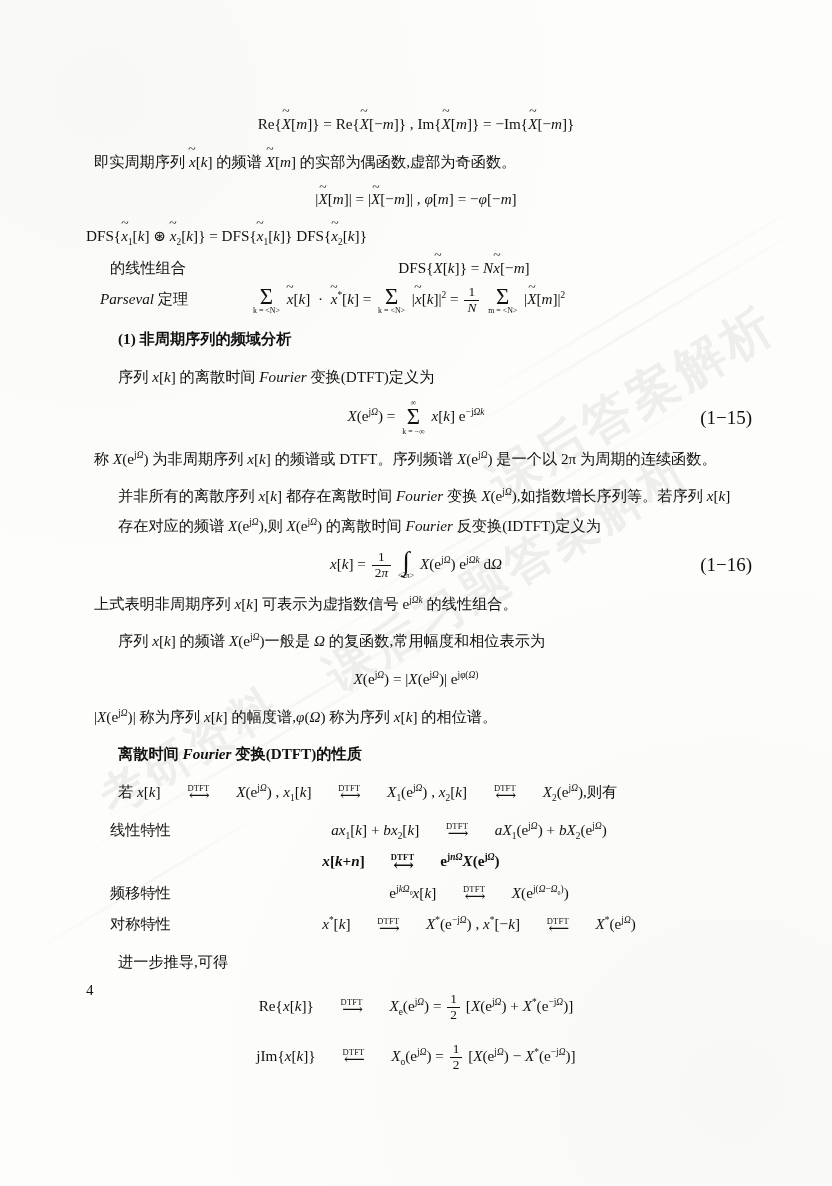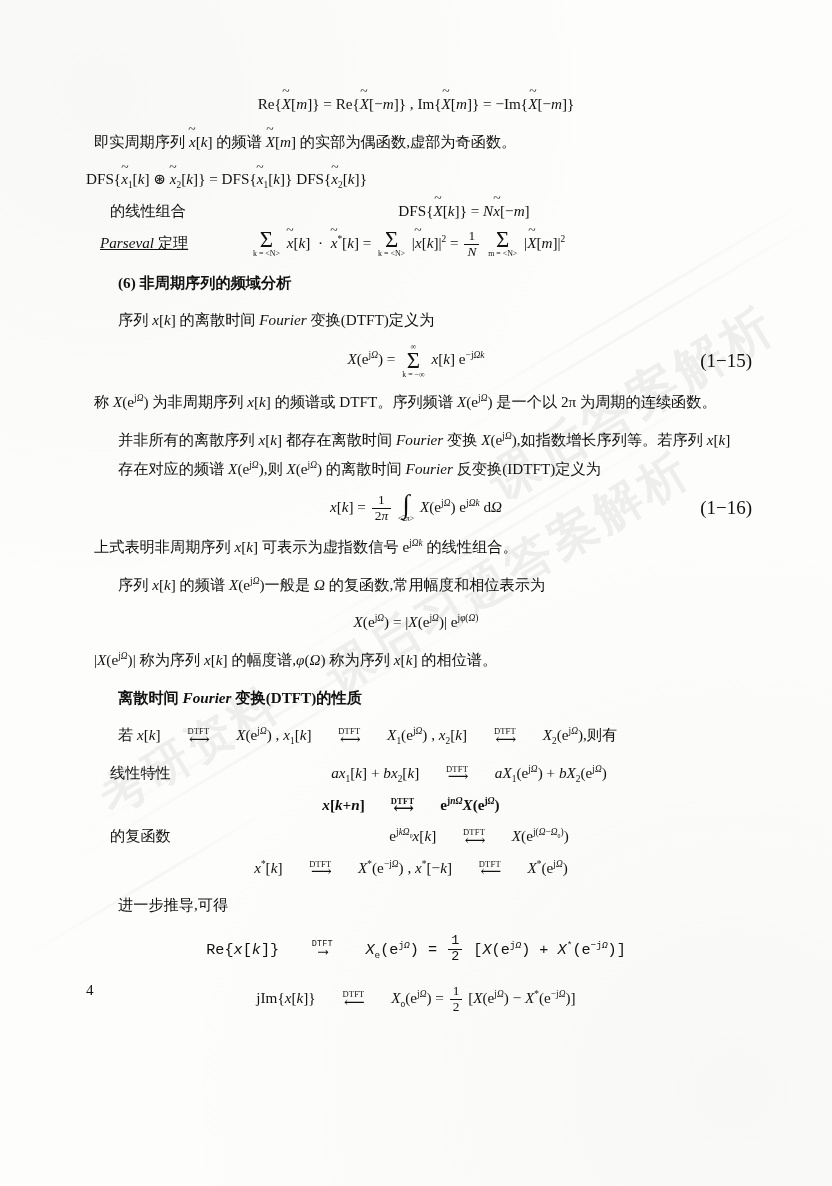--- a/index.html
+++ b/index.html
@@ -61,7 +61,7 @@
   .content {
     position: absolute;
     left: 86px;
-    top: 82px;
+    top: 102px;
     width: 660px;
     height: 1010px;
     font-size: 15.2px;

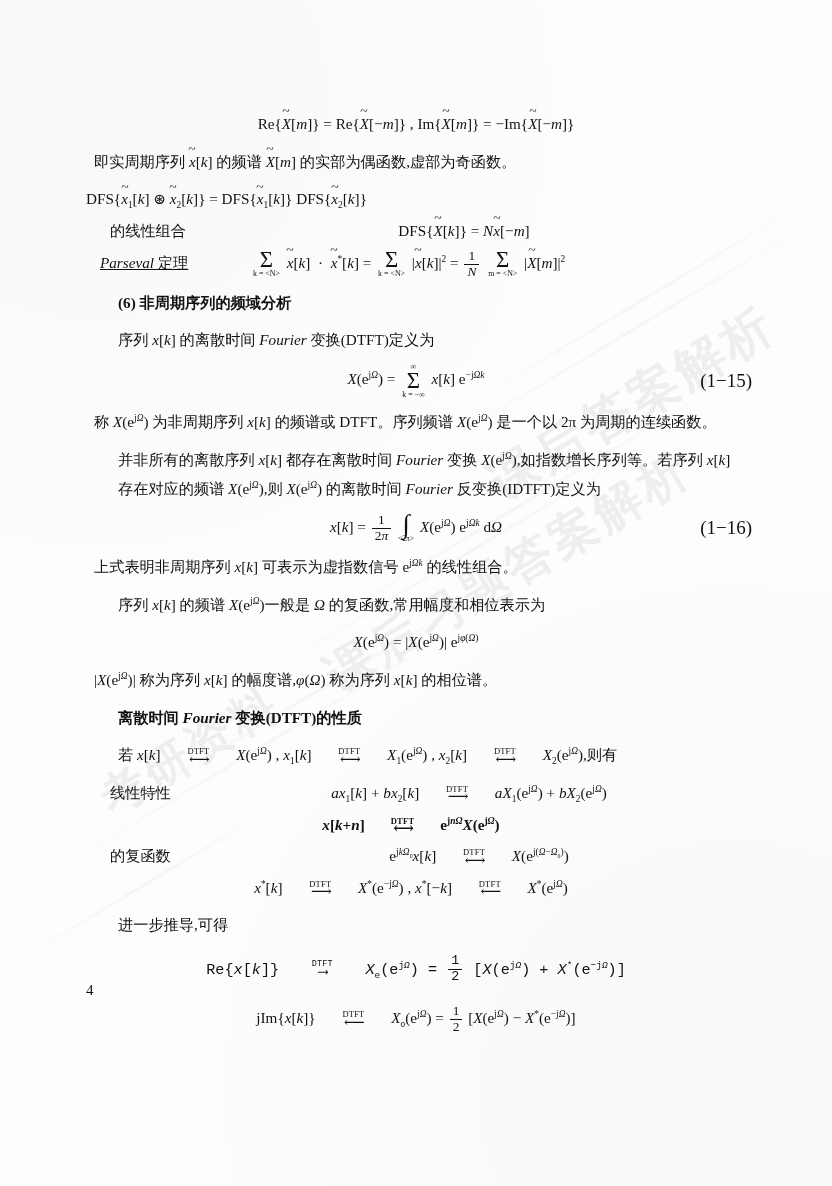--- a/index.html
+++ b/index.html
@@ -216,6 +216,12 @@
       
     </p>
 
+    <div class="eq">
+      <span class="eqline">
+        |<span class="tilde"><span class="tchar">X</span></span>[<span class="m">m</span>]| = |<span class="tilde"><span class="tchar">X</span></span>[−<span class="m">m</span>]| , <span class="m">φ</span>[<span class="m">m</span>] = −<span class="m">φ</span>[−<span class="m">m</span>]
+      </span>
+      
+    </div>
 
 
     <div class="row">

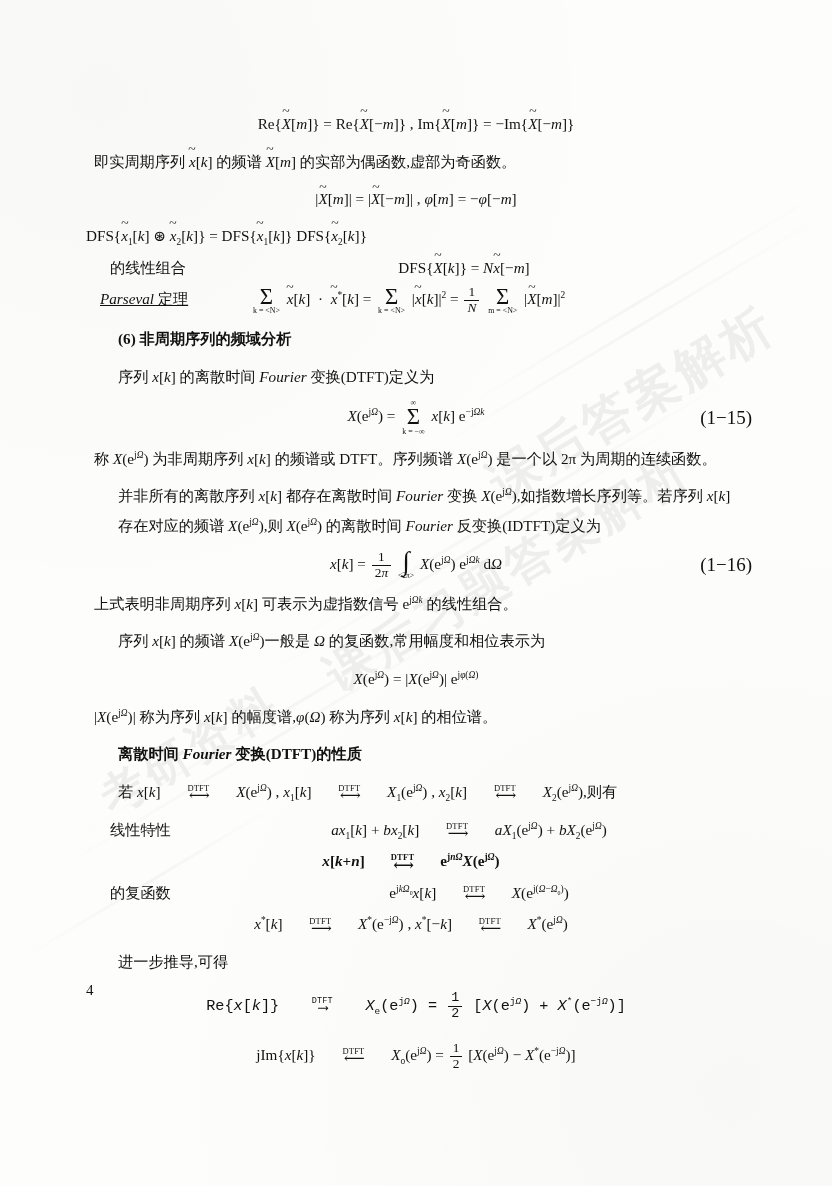--- a/index.html
+++ b/index.html
@@ -242,7 +242,7 @@
     </div>
 
     <div class="row">
-      <div class="label" style="width:150px;flex:0 0 150px;padding-left:14px;text-decoration:underline;">
+      <div class="label" style="width:150px;flex:0 0 150px;padding-left:14px;">
         <span class="ital">Parseval</span> 定理
       </div>
       <div class="body">

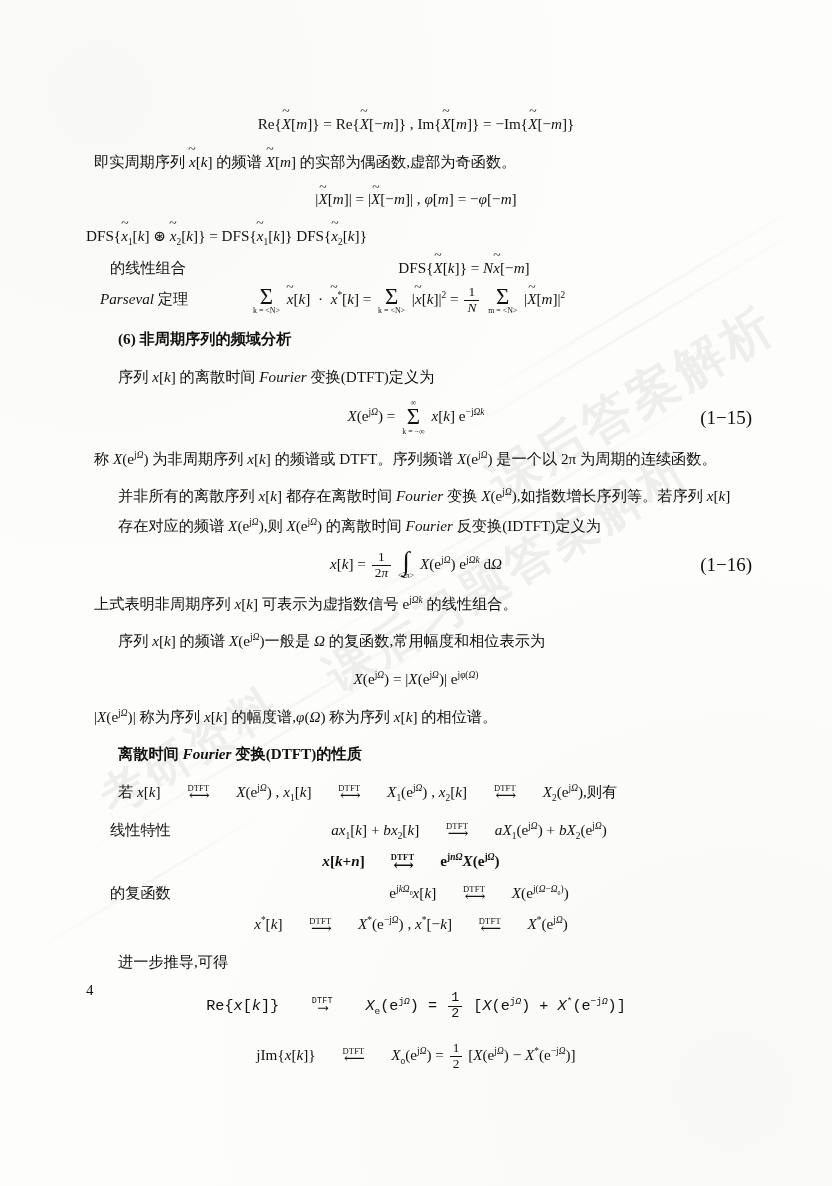--- a/index.html
+++ b/index.html
@@ -259,7 +259,7 @@
       </div>
     </div>
 
-    <p class="para bold" style="padding-left:24px;">(6) 非周期序列的频域分析</p>
+    <p class="para bold" style="padding-left:24px;">(1) 非周期序列的频域分析</p>
 
     <p class="para" style="padding-left:24px;">
       序列 <span class="m">x</span>[<span class="m">k</span>] 的离散时间 <span class="ital">Fourier</span> 变换(DTFT)定义为

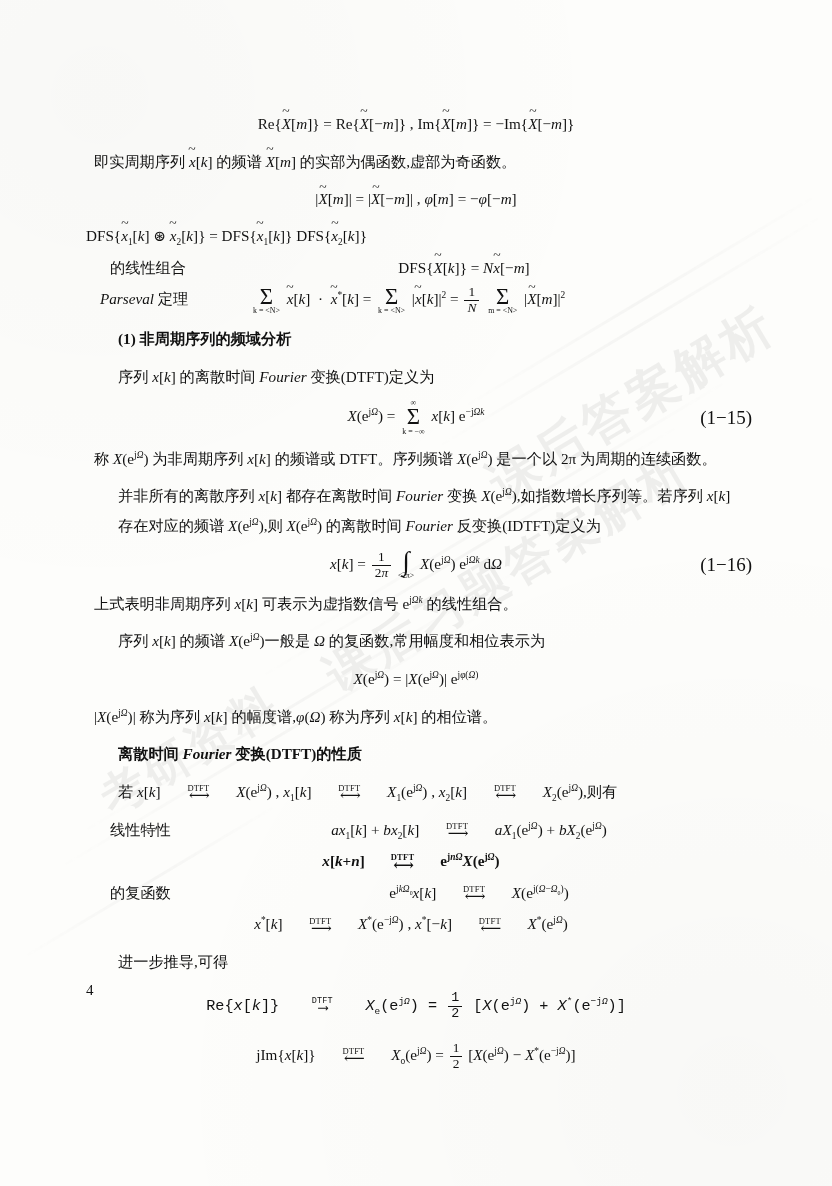--- a/index.html
+++ b/index.html
@@ -357,7 +357,7 @@
     </div>
 
     <div class="row">
-      <div class="label" style="padding-left:24px;">的复函数</div>
+      <div class="label" style="padding-left:24px;">频移特性</div>
       <div class="body" style="text-align:center;padding-right:10px;">
         <span class="eqline">
           e<sup>j<span class="m">k</span><span class="m">Ω</span><sub>0</sub></sup><span class="m">x</span>[<span class="m">k</span>]

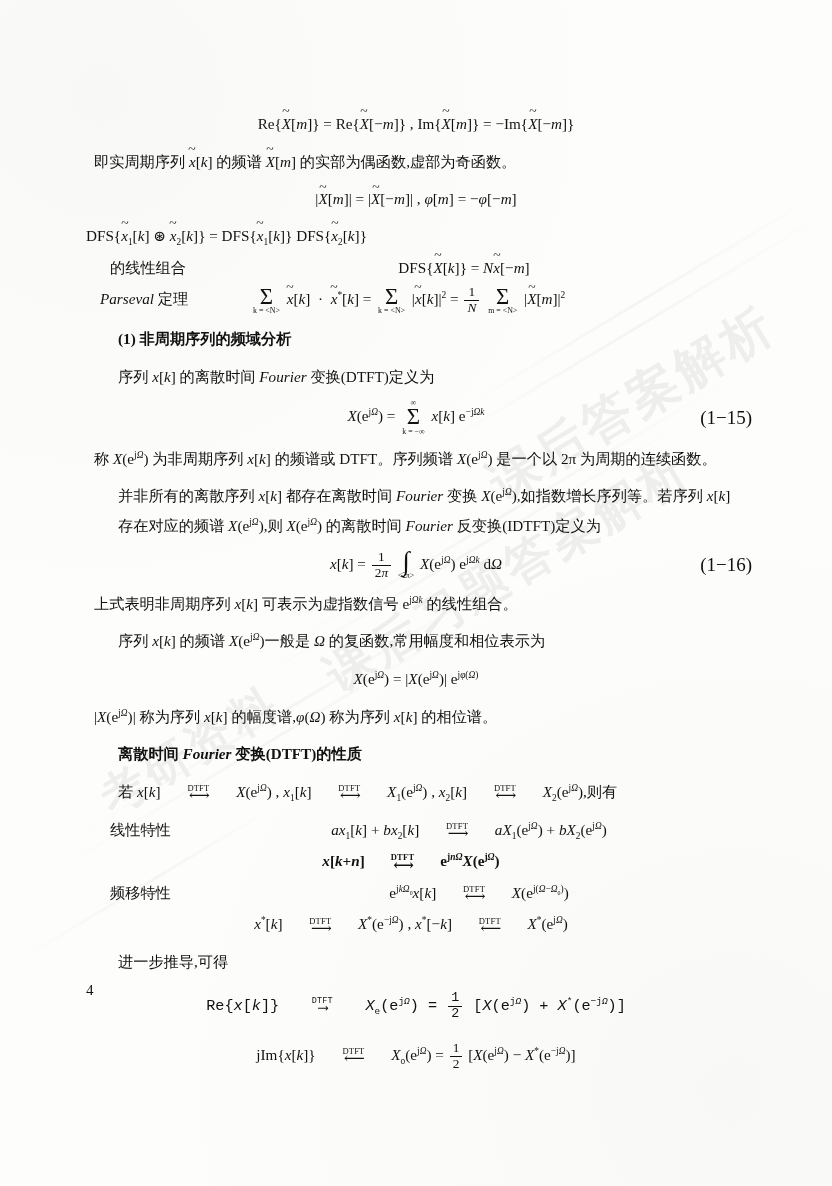--- a/index.html
+++ b/index.html
@@ -368,6 +368,7 @@
     </div>
 
     <div class="row">
+      <div class="label" style="padding-left:24px;">对称特性</div>
       <div class="body" style="text-align:center;padding-right:10px;">
         <span class="eqline">
           <span class="m">x</span><sup>*</sup>[<span class="m">k</span>]

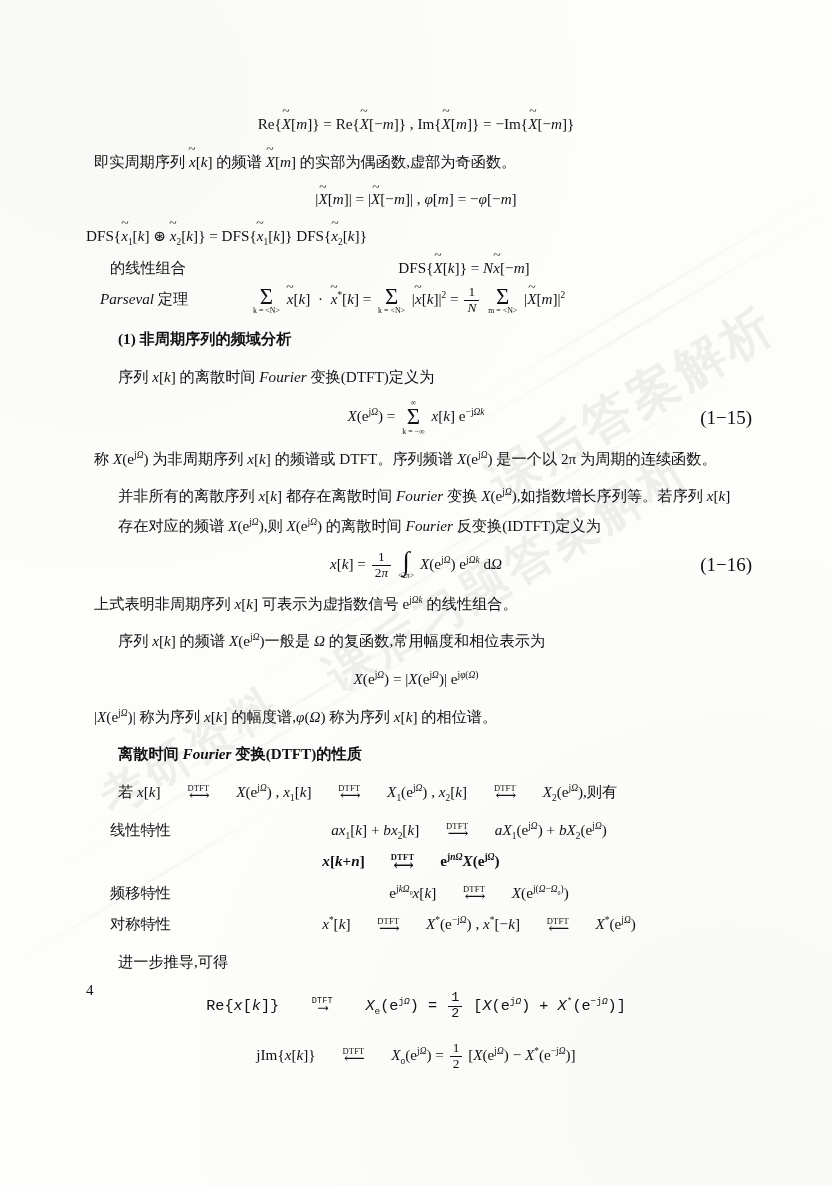--- a/index.html
+++ b/index.html
@@ -382,7 +382,7 @@
 
     <p class="para" style="padding-left:24px;">进一步推导,可得</p>
 
-    <div class="eq" style="margin-top:14px;font-family:Liberation Mono, monospace;">
+    <div class="eq" style="margin-top:14px;">
       <span class="eqline">
         Re{<span class="m">x</span>[<span class="m">k</span>]}
         <span class="arrow"><span class="lbl">DTFT</span><span class="shaft">⟶</span></span>

